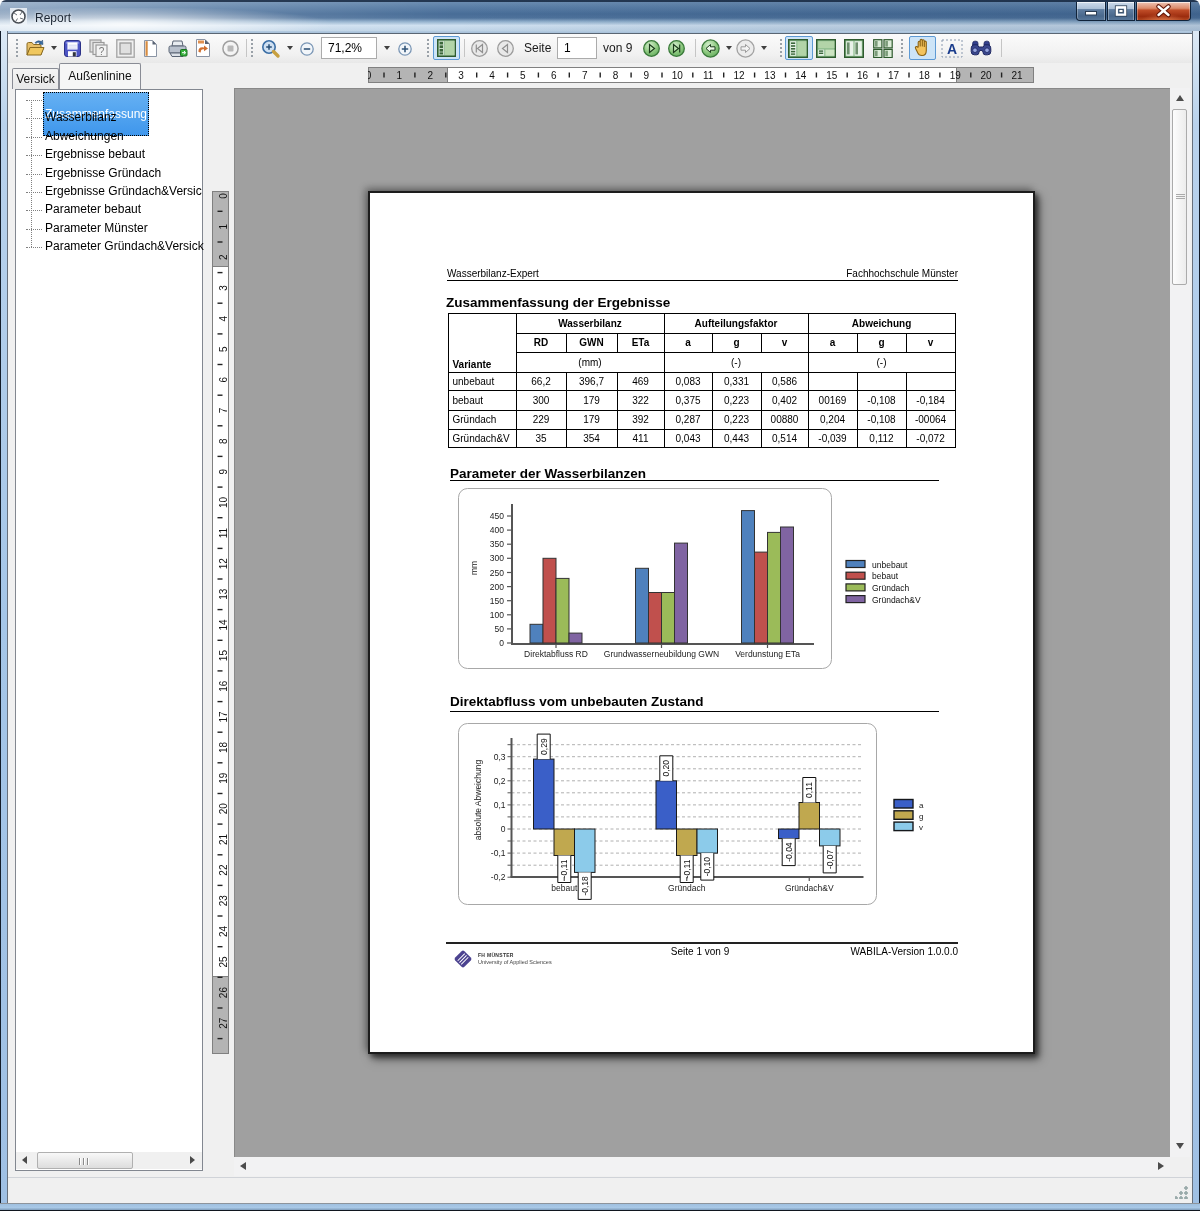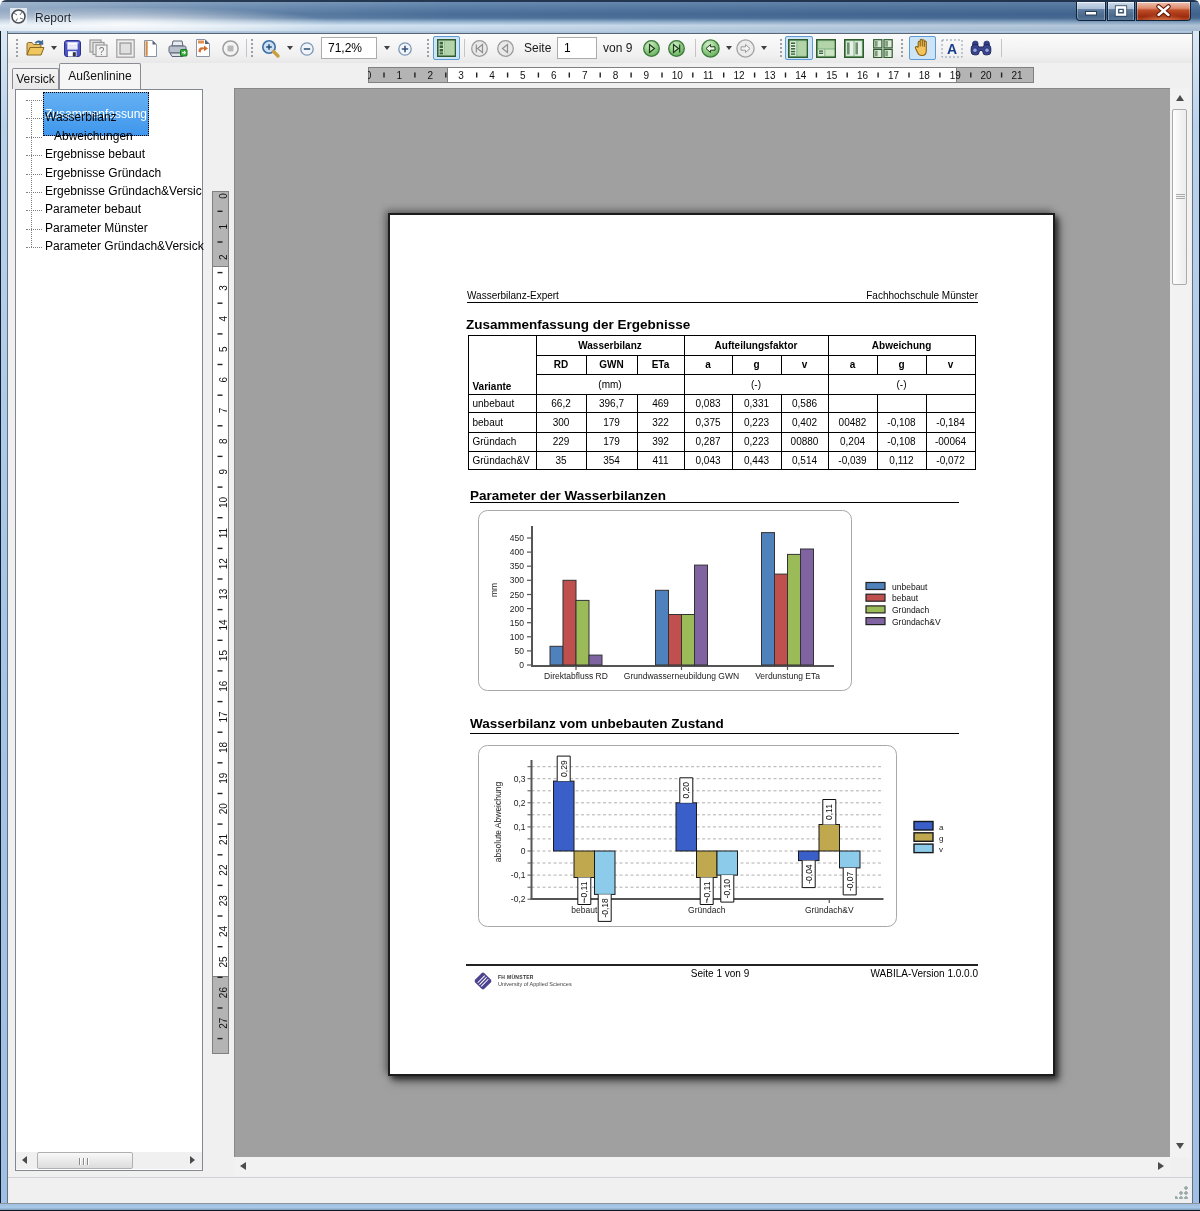--- a/index.html
+++ b/index.html
@@ -299,7 +299,7 @@
 <div class="doth abs" style="left:26px;top:118px;width:16px"></div>
 <div class="titem abs" style="left:45px;top:110px;">Wasserbilanz</div>
 <div class="doth abs" style="left:26px;top:137px;width:16px"></div>
-<div class="titem abs" style="left:45px;top:129px;margin-left:9px;">Abweichungen</div>
+<div class="titem abs" style="left:45px;top:129px;">Abweichungen</div>
 <div class="doth abs" style="left:26px;top:155px;width:16px"></div>
 <div class="titem abs" style="left:45px;top:147px;">Ergebnisse bebaut</div>
 <div class="doth abs" style="left:26px;top:174px;width:16px"></div>

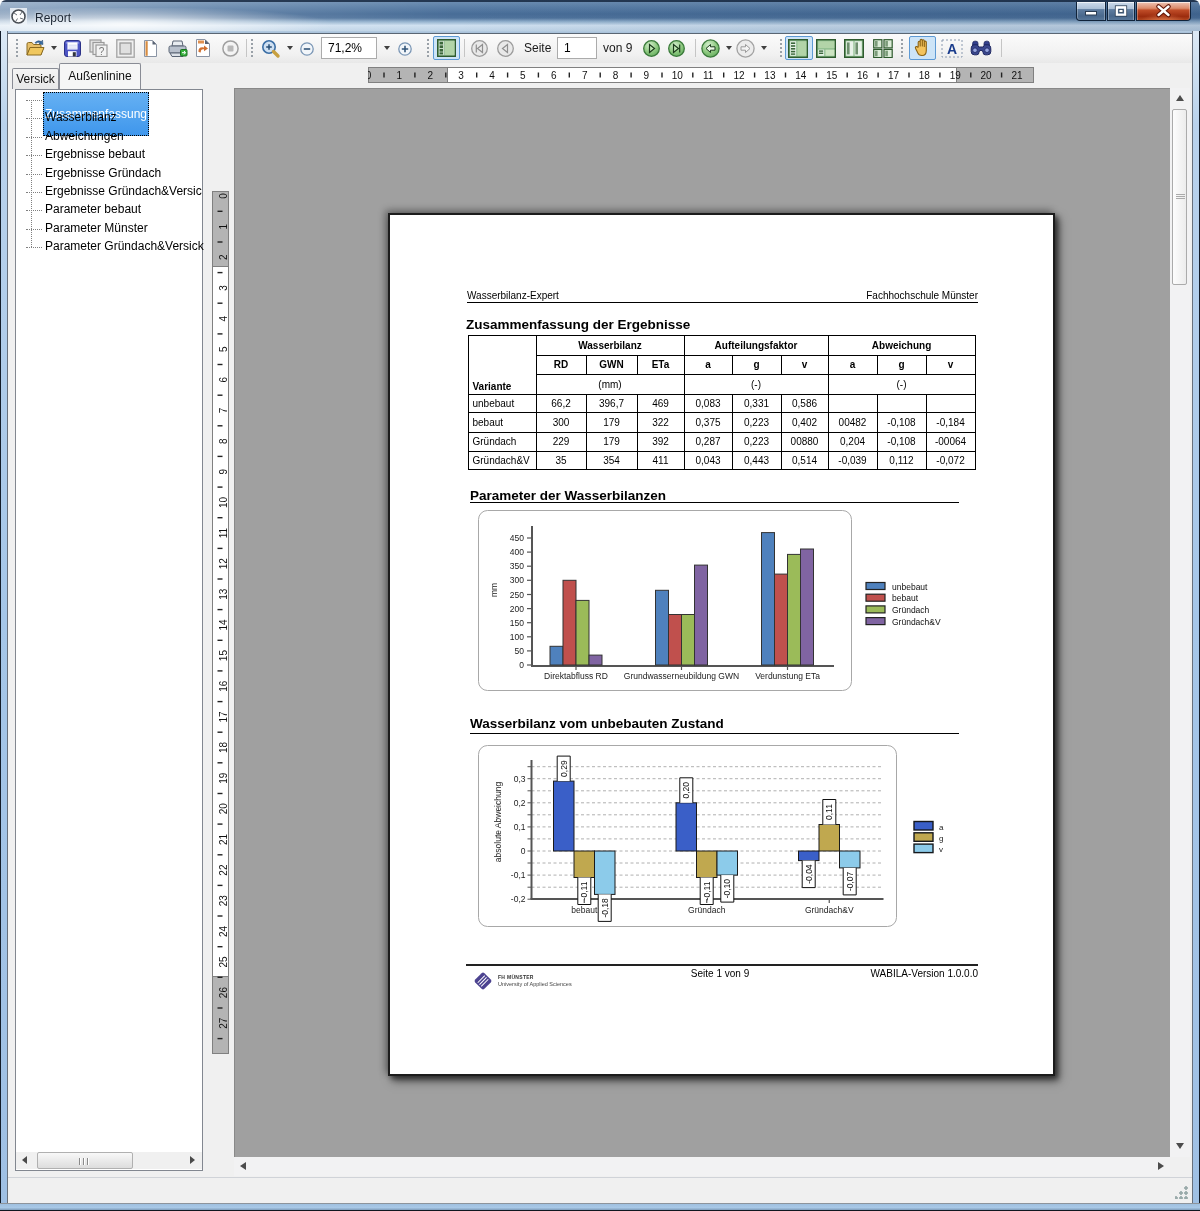--- a/index.html
+++ b/index.html
@@ -65,8 +65,8 @@
 #hsb{left:234px;top:1157px;width:936px;height:19px;background:#f2f2f3;}
 #statusbar{left:8px;top:1177px;width:1184px;height:26px;background:#f0f0f0;border-top:1px solid #d0d3d8;}
 
-#page{left:388px;top:191px;width:667px;height:863px;background:#fff;
- box-shadow:inset 0 0 0 2px #1c1c1c, 4px 5px 9px rgba(0,0,0,.5), -3px -3px 7px rgba(0,0,0,.33), 3px 3px 5px rgba(0,0,0,.45);margin-top:22px;}
+#page{left:368px;top:191px;width:667px;height:863px;background:#fff;
+ box-shadow:inset 0 0 0 2px #1c1c1c, 4px 5px 9px rgba(0,0,0,.5), -3px -3px 7px rgba(0,0,0,.33), 3px 3px 5px rgba(0,0,0,.45);}
 #page .abs{position:absolute;}
 .doc10{font-size:10px;color:#000;}
 .doch{font-size:13.5px;font-weight:bold;color:#000;letter-spacing:0px;}

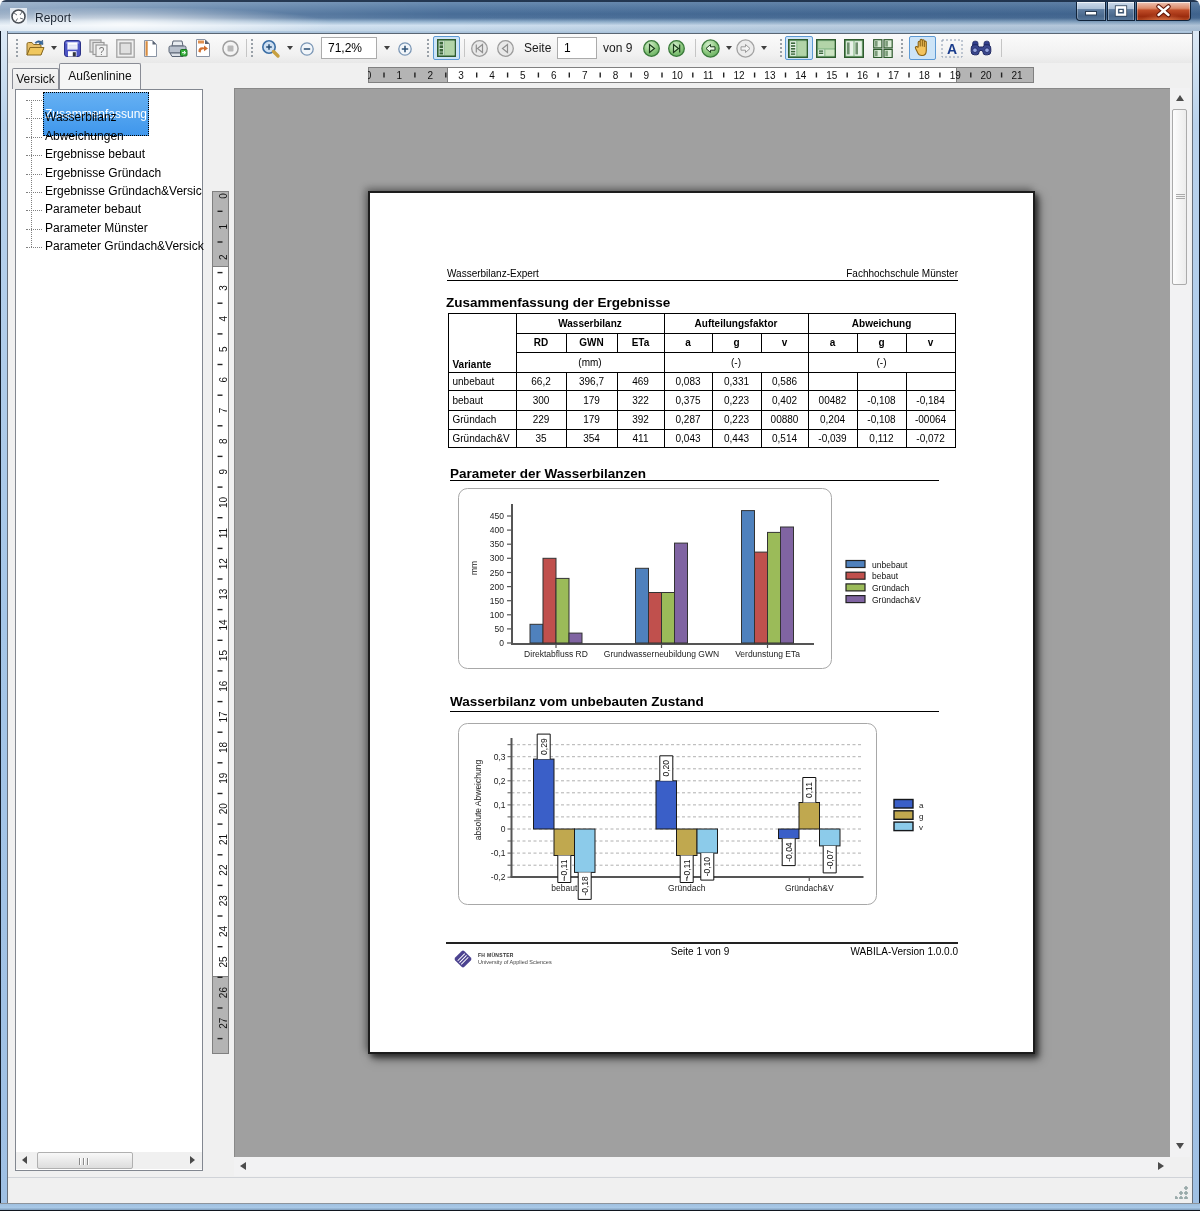--- a/index.html
+++ b/index.html
@@ -516,7 +516,7 @@
             <td>0,375</td>
             <td>0,223</td>
             <td>0,402</td>
-            <td>00482</td>
+            <td>00169</td>
             <td>-0,108</td>
             <td>-0,184</td>
           </tr>

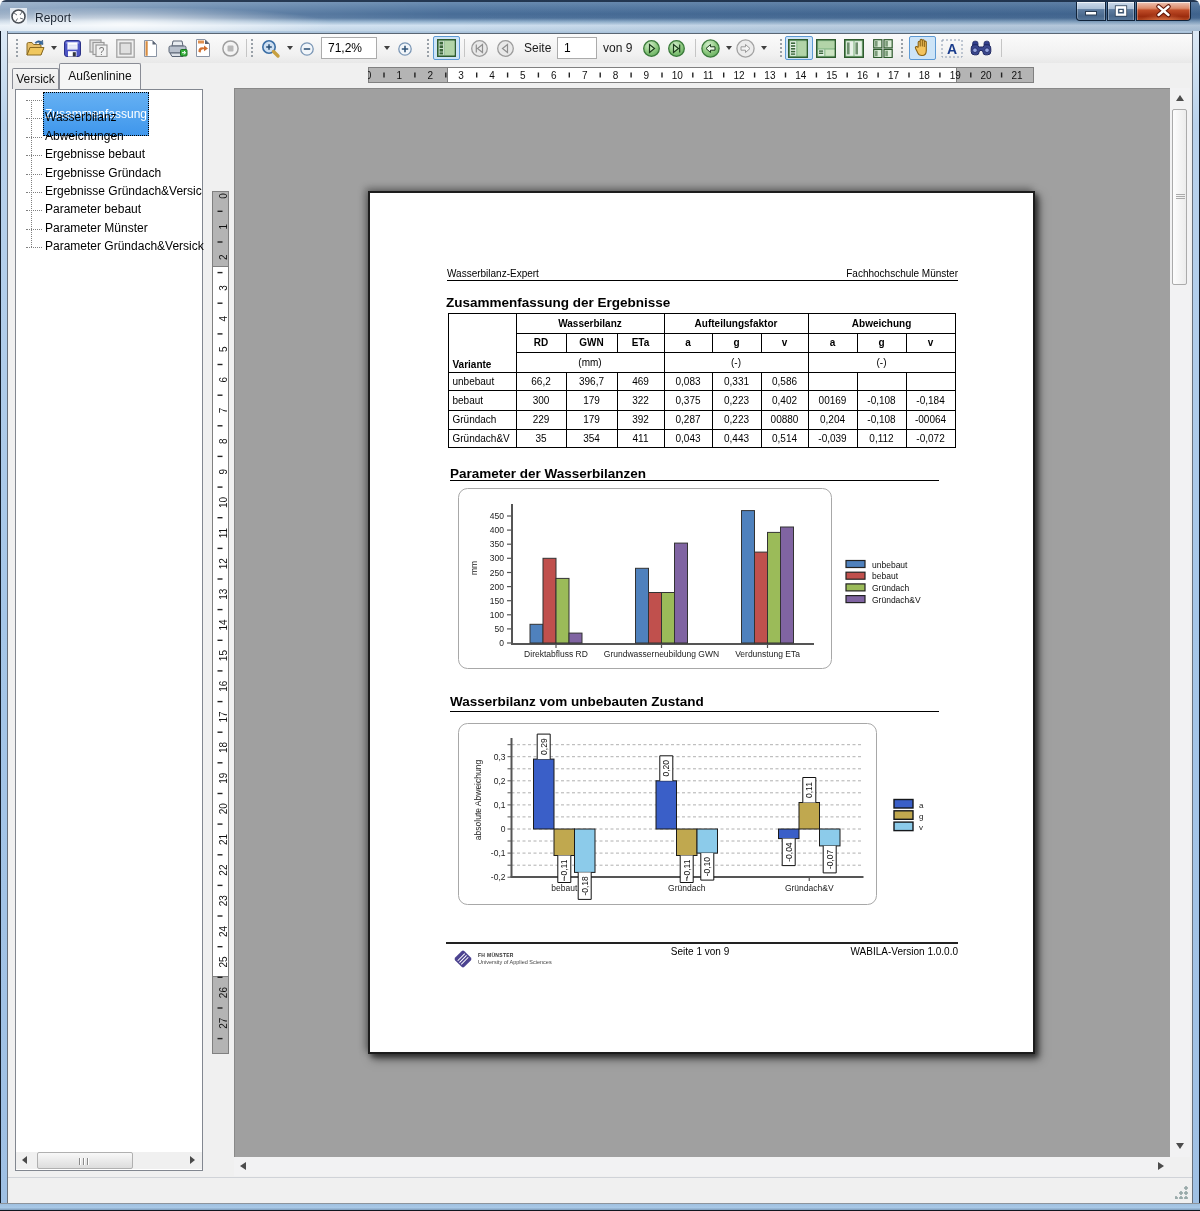--- a/index.html
+++ b/index.html
@@ -602,7 +602,7 @@
         <rect x="3" y="39.599999999999994" width="19" height="7" fill="#8064A2" stroke="#222" stroke-width="1.2"></rect>
         <text x="29" y="46.599999999999994" font-size="8.5" fill="#111" font-family="Liberation Sans">Gründach&amp;V</text>
       </svg>
-<div class="abs doch" style="left:82px;top:503px">Wasserbilanz vom unbebauten Zustand</div>
+<div class="abs doch" style="left:82px;top:503px">Direktabfluss vom unbebauten Zustand</div>
 <div class="abs" style="left:82px;top:520px;width:489px;height:1px;background:#000"></div>
 <svg class="abs" style="left:90px;top:532px" width="419" height="182">
         <rect x="0.5" y="0.5" width="418" height="181" rx="9" fill="#fff" stroke="#a8a8a8"></rect>

